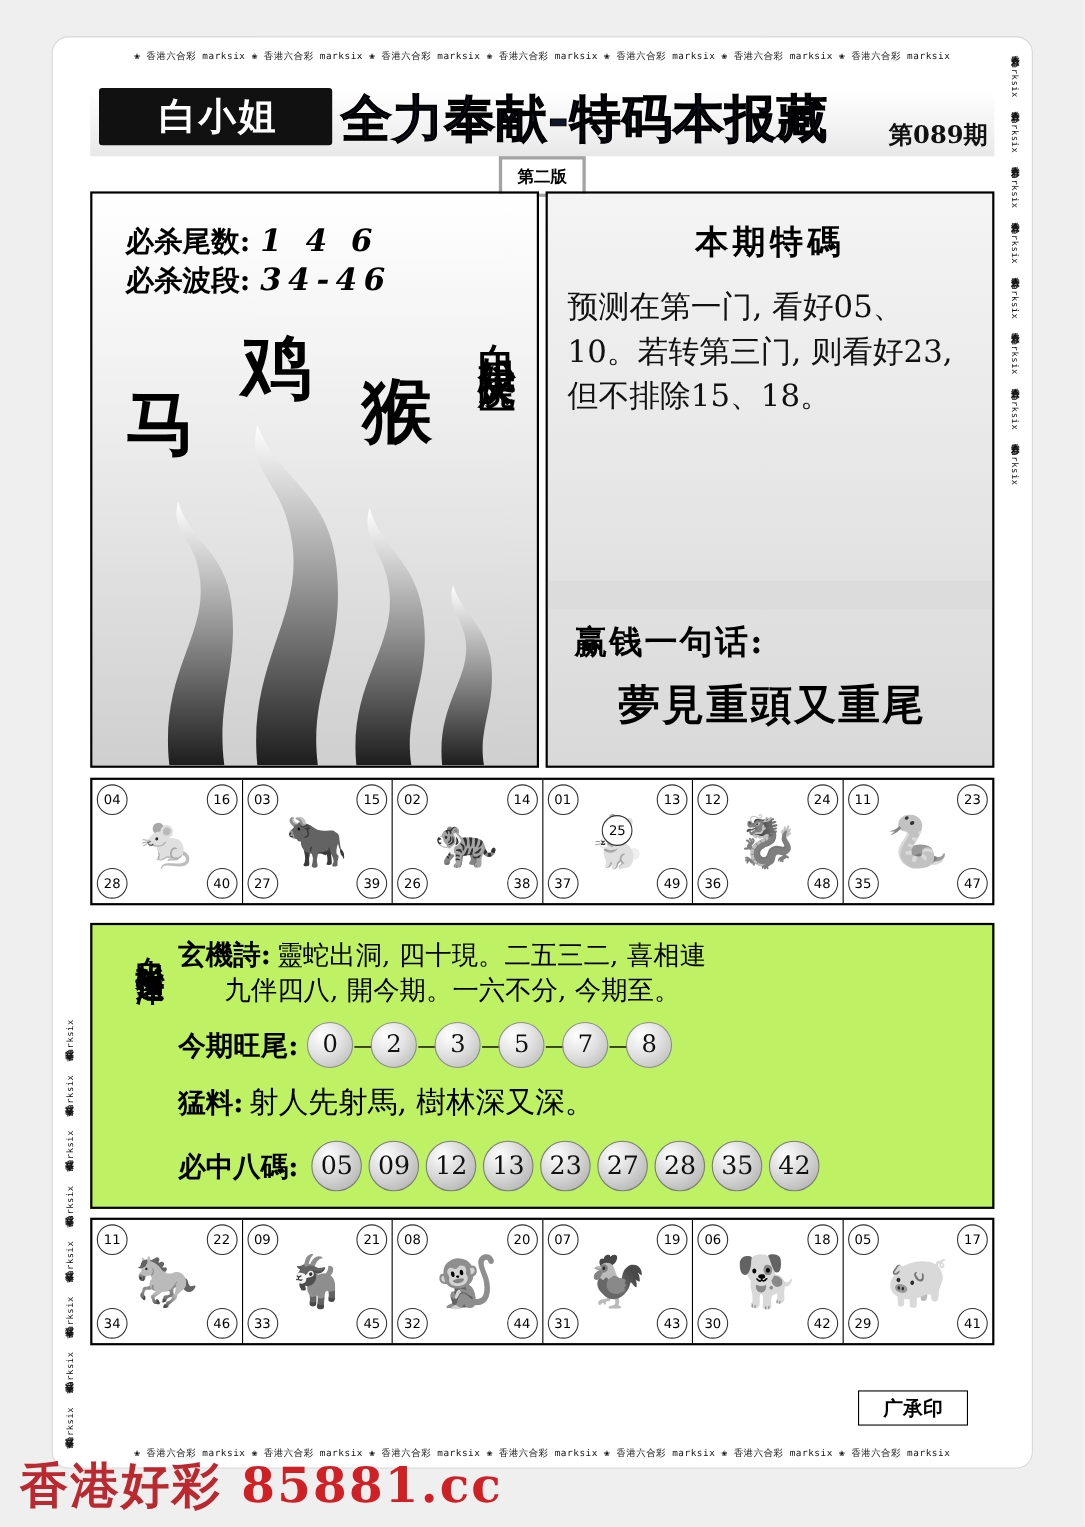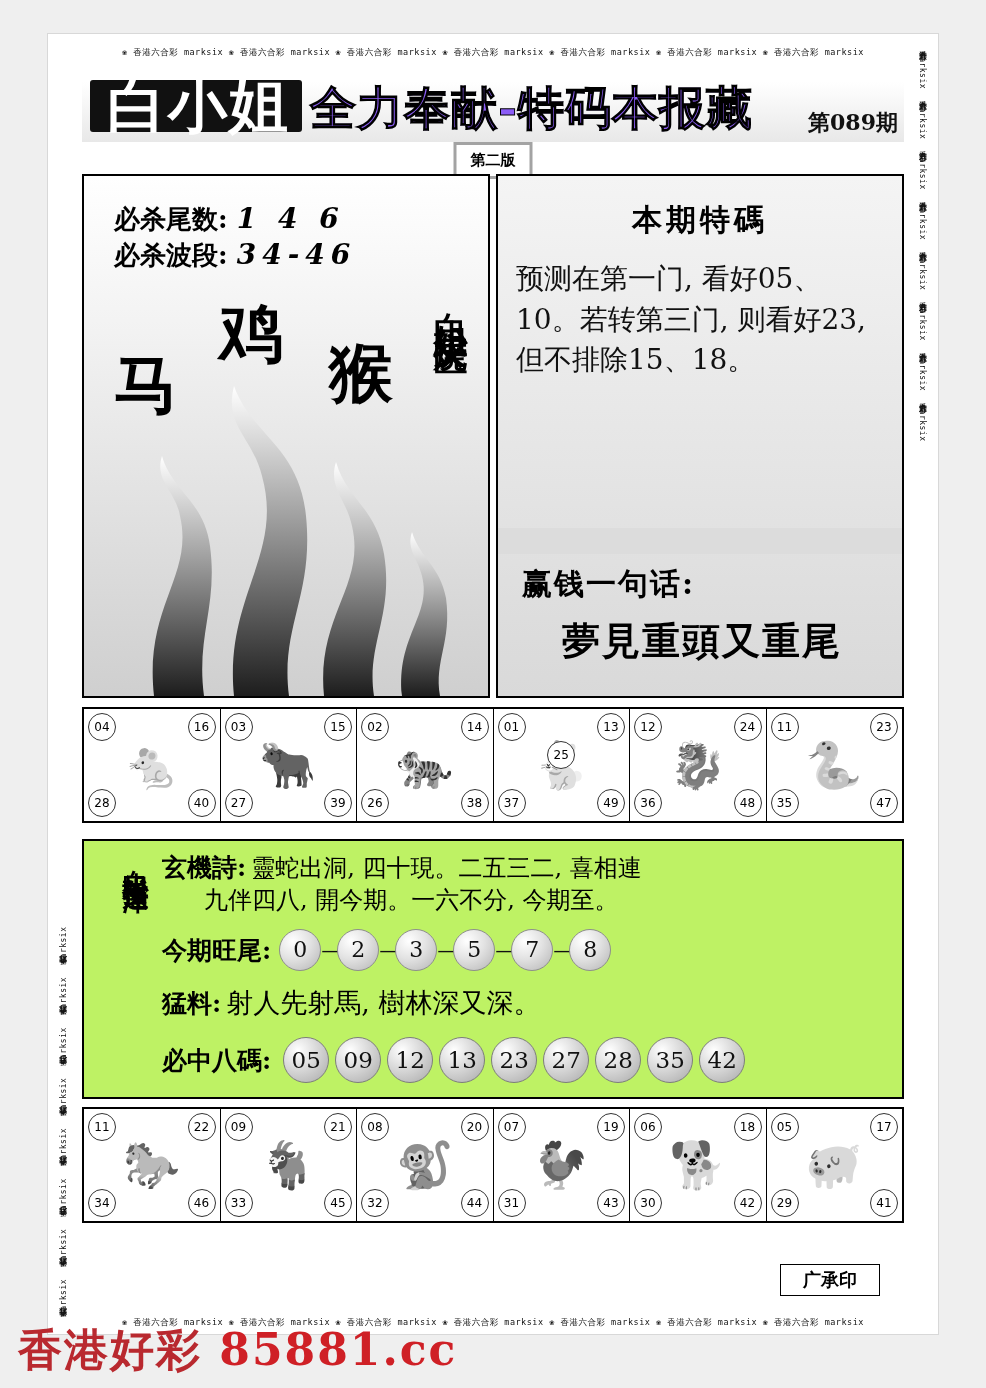--- a/index.html
+++ b/index.html
@@ -14,6 +14,7 @@
     position:absolute;left:48px;top:34px;width:890px;height:1300px;
     background:#fff;
     box-shadow:0 0 0 1px #d8d8d8;
+    border-radius:14px;
   }
   
   .strip{

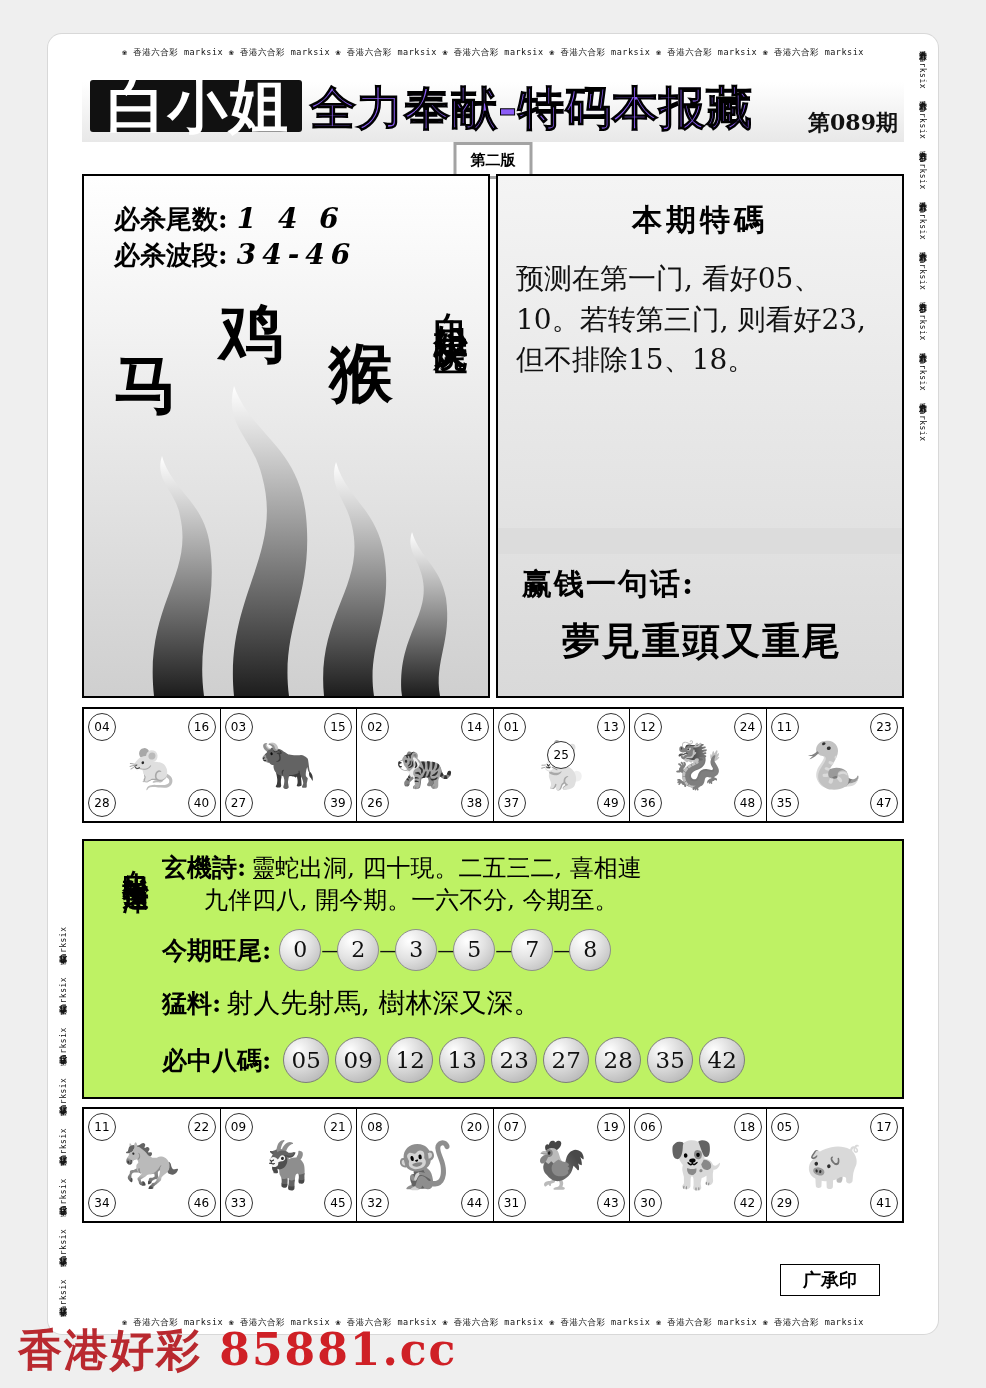--- a/index.html
+++ b/index.html
@@ -57,7 +57,7 @@
   #title-badge-text{
     position:absolute;left:14px;top:16px;width:205px;height:52px;
     color:#fff;font-family:"DejaVu Serif","Liberation Serif",serif;
-    font-weight:bold;font-size:59px;line-height:52px;text-align:center;
+    font-weight:bold;font-size:34px;line-height:52px;text-align:center;
     letter-spacing:2px;
   }
   #issue{

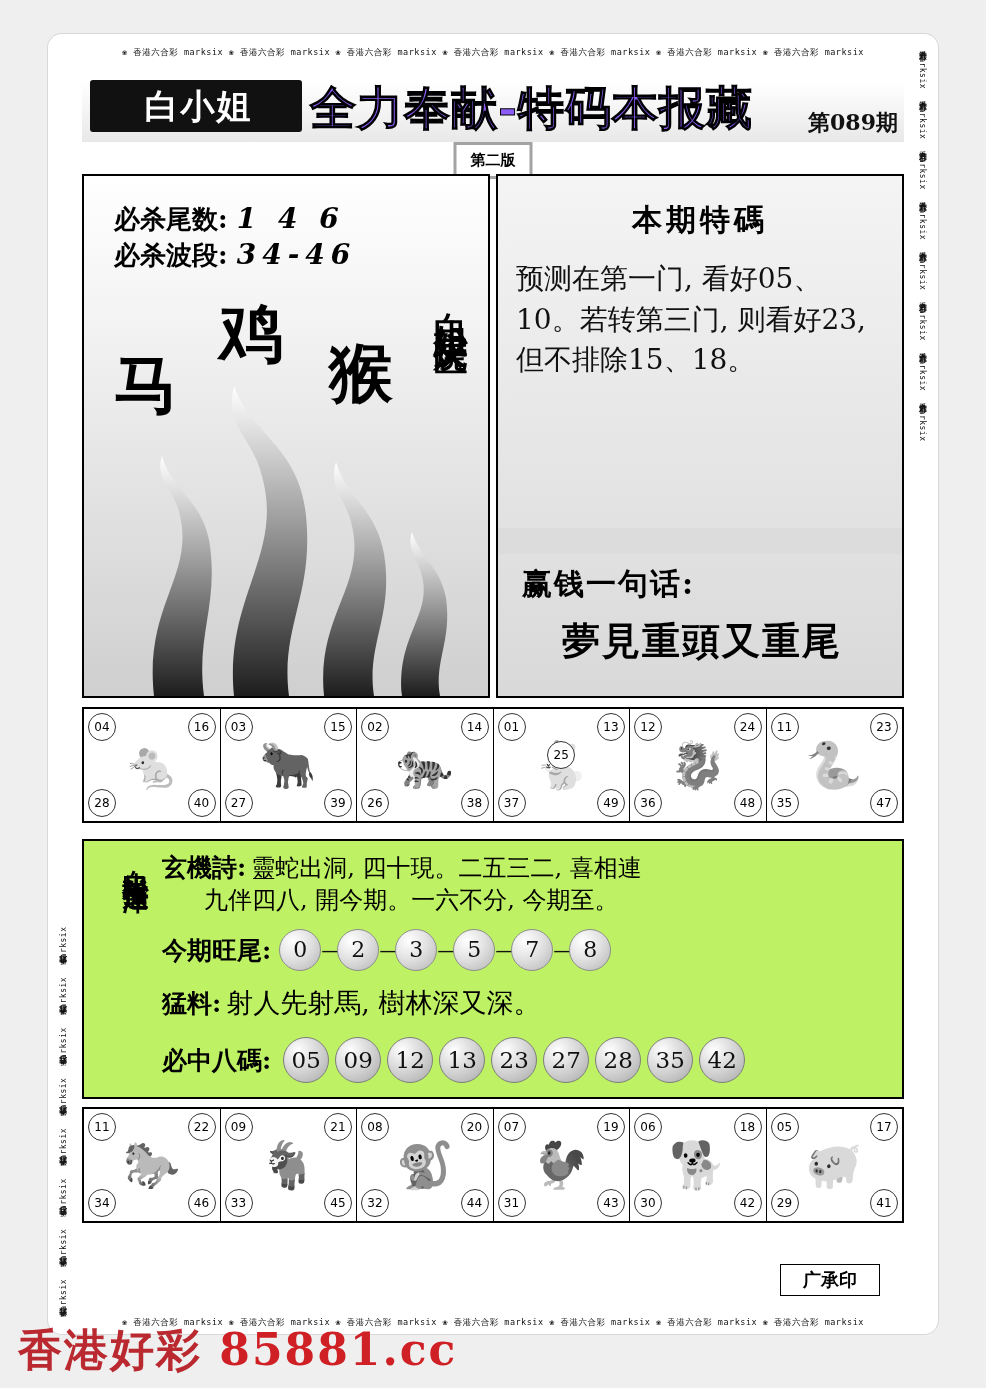--- a/index.html
+++ b/index.html
@@ -46,7 +46,7 @@
   #title-main{
     position:absolute;left:10px;top:14px;
     font-family:"DejaVu Serif","Liberation Serif",serif;
-    font-weight:bold;font-size:46px;letter-spacing:1px;color:#8b5cf6;
+    font-weight:bold;font-size:46px;letter-spacing:1px;color:#0f172a;
     -webkit-text-stroke:1px #000;
     white-space:nowrap;
   }

